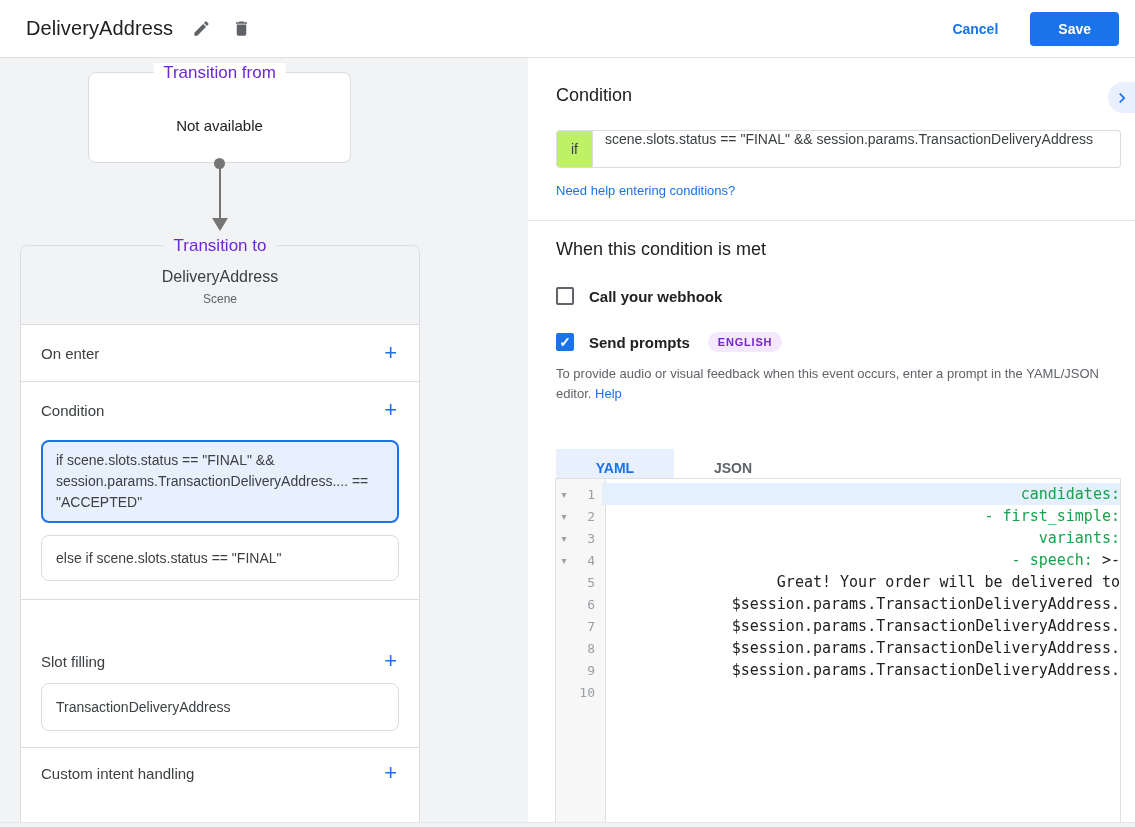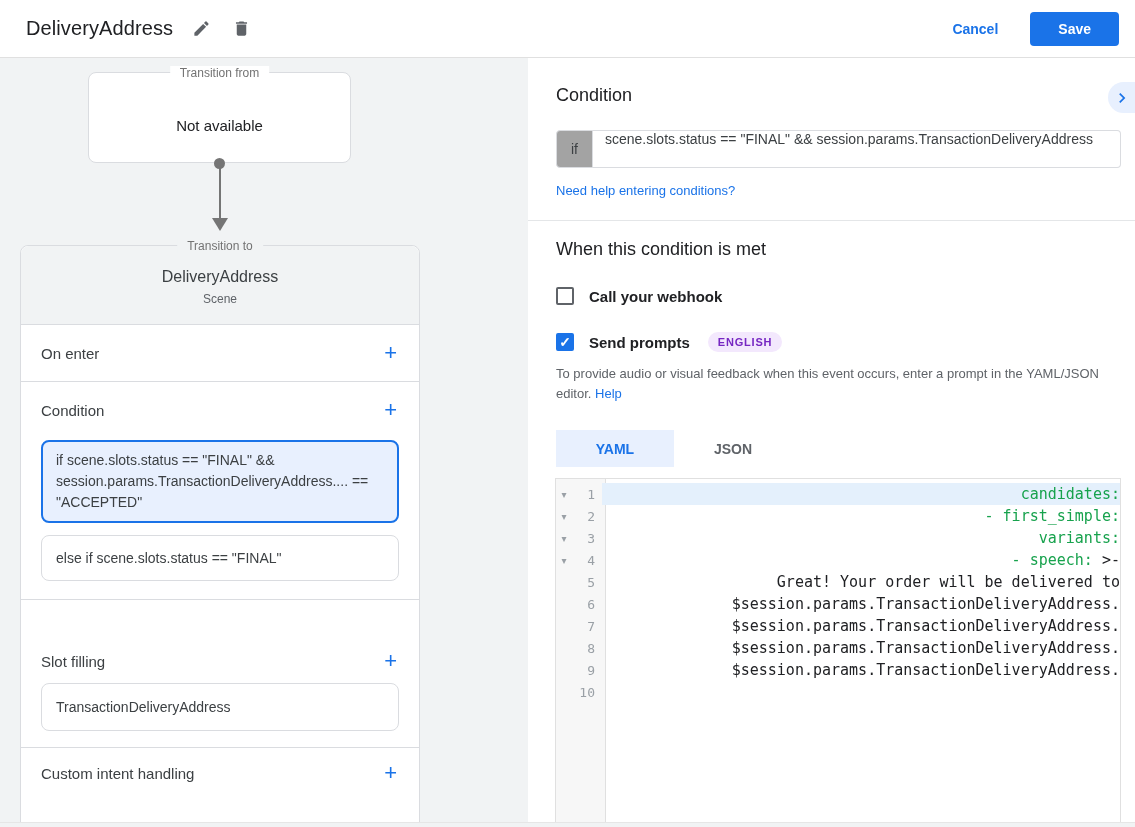--- a/index.html
+++ b/index.html
@@ -25,7 +25,7 @@
   .from-box { position:absolute; left:88px; top:14px; width:263px; height:91px;
     background:#fff; border:1px solid #dadce0; border-radius:8px; }
   .legend { position:absolute; top:0; left:50%; transform:translate(-50%,-50%);
-    font-size:12px; color:#737373; background:#f1f3f4; padding:0 10px; white-space:nowrap; }
+    font-size:17px; color:#6d28d9; background:#f1f3f4; padding:0 10px; white-space:nowrap; }
   .from-box .legend { background:#fff; }
   .from-box .legend::before, .from-box .legend::after { content:""; }
   .from-label-bg { background:#f1f3f4; }

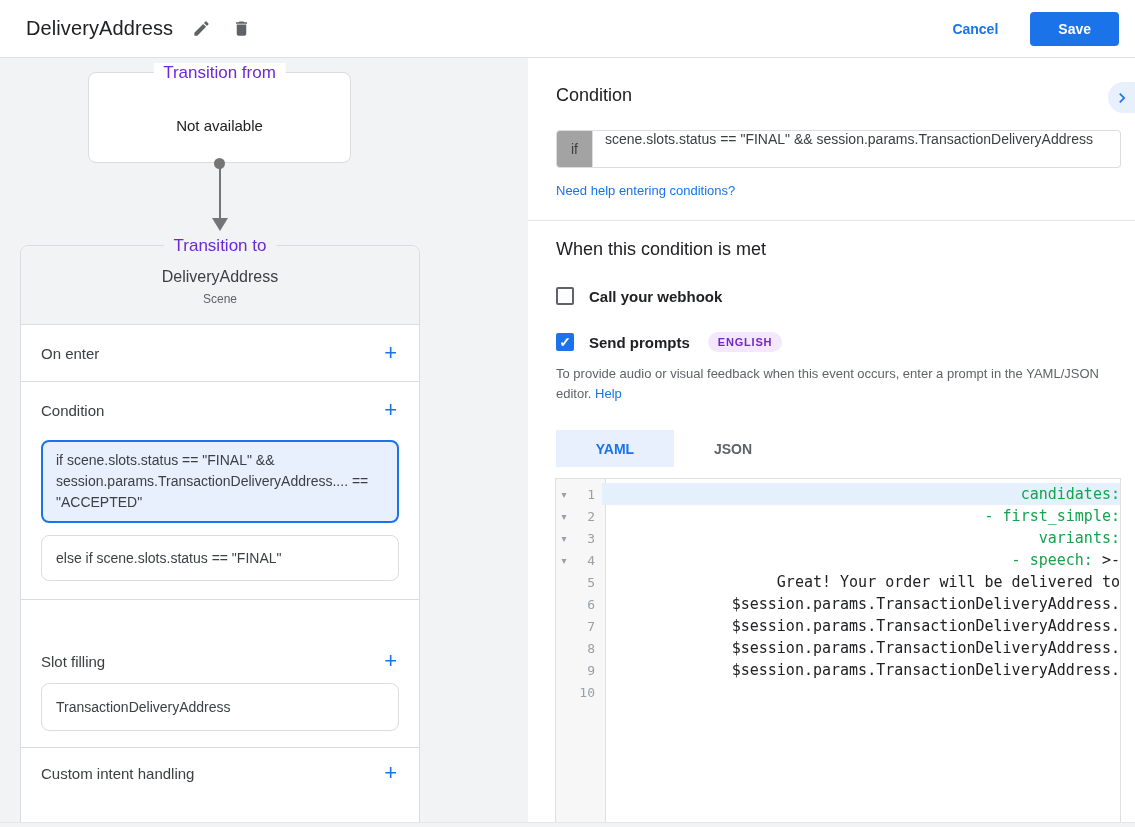--- a/index.html
+++ b/index.html
@@ -77,7 +77,7 @@
   .chevron-btn svg { fill:#1a73e8; }
 
   .if-row { display:flex; margin-top:24px; margin-right:14px; height:38px; }
-  .if-prefix { width:37px; background:#a3a3a3; border:1px solid #dadce0; border-radius:4px 0 0 4px;
+  .if-prefix { width:37px; background:#bef264; border:1px solid #dadce0; border-radius:4px 0 0 4px;
     display:flex; align-items:center; justify-content:center; font-size:14px; color:#3c4043; }
   .if-input { flex:1; border:1px solid #dadce0; border-left:none; border-radius:0 4px 4px 0;
     padding:0 12px; font-size:14px; color:#3c4043; font-family:inherit;

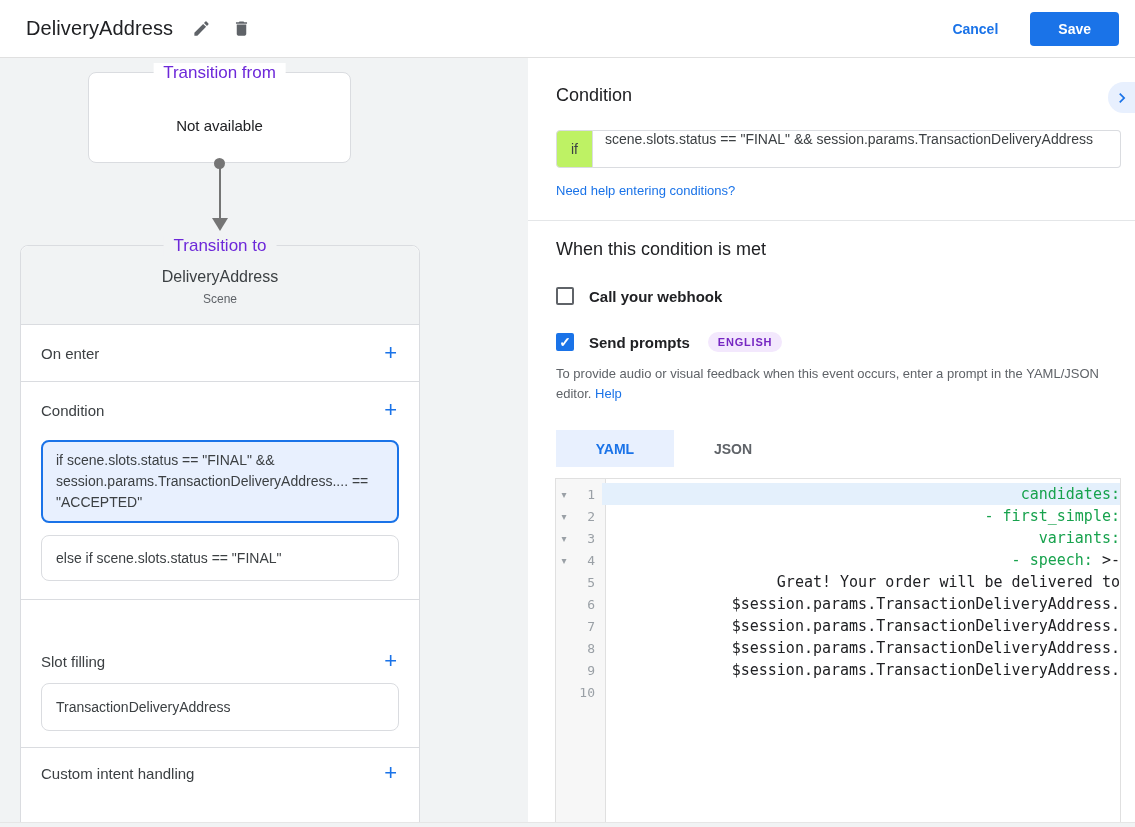--- a/index.html
+++ b/index.html
@@ -99,7 +99,7 @@
 
   .tabs { display:flex; margin-top:26px; }
   .tab { width:118px; height:37px; display:flex; align-items:center; justify-content:center;
-    font-size:14px; font-weight:700; color:#5f6368; cursor:pointer; }
+    font-size:14px; font-weight:700; color:#5f6368; cursor:pointer;margin-top:19px; }
   .tab.active { background:#e8f0fe; color:#1a73e8; }
 
   

